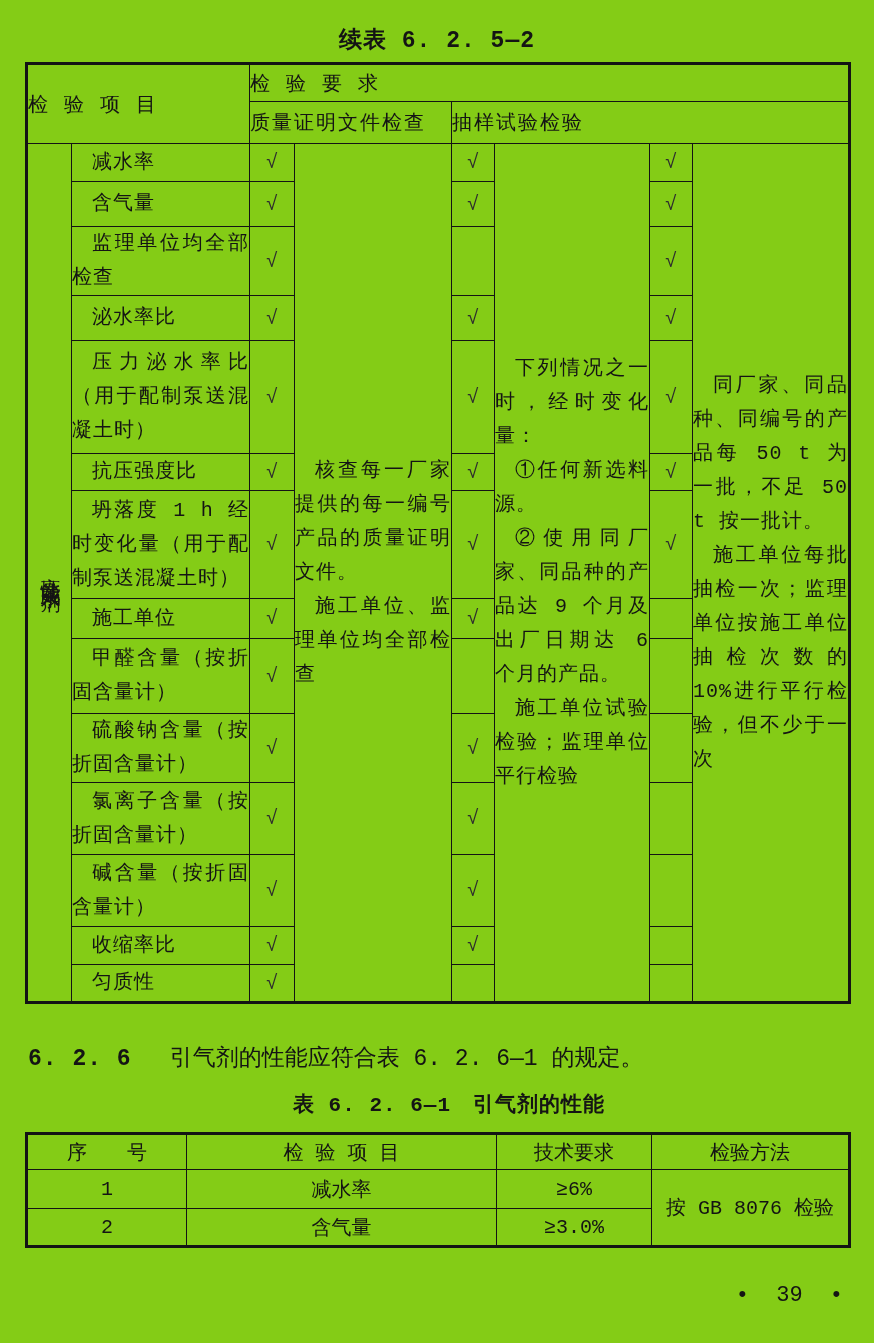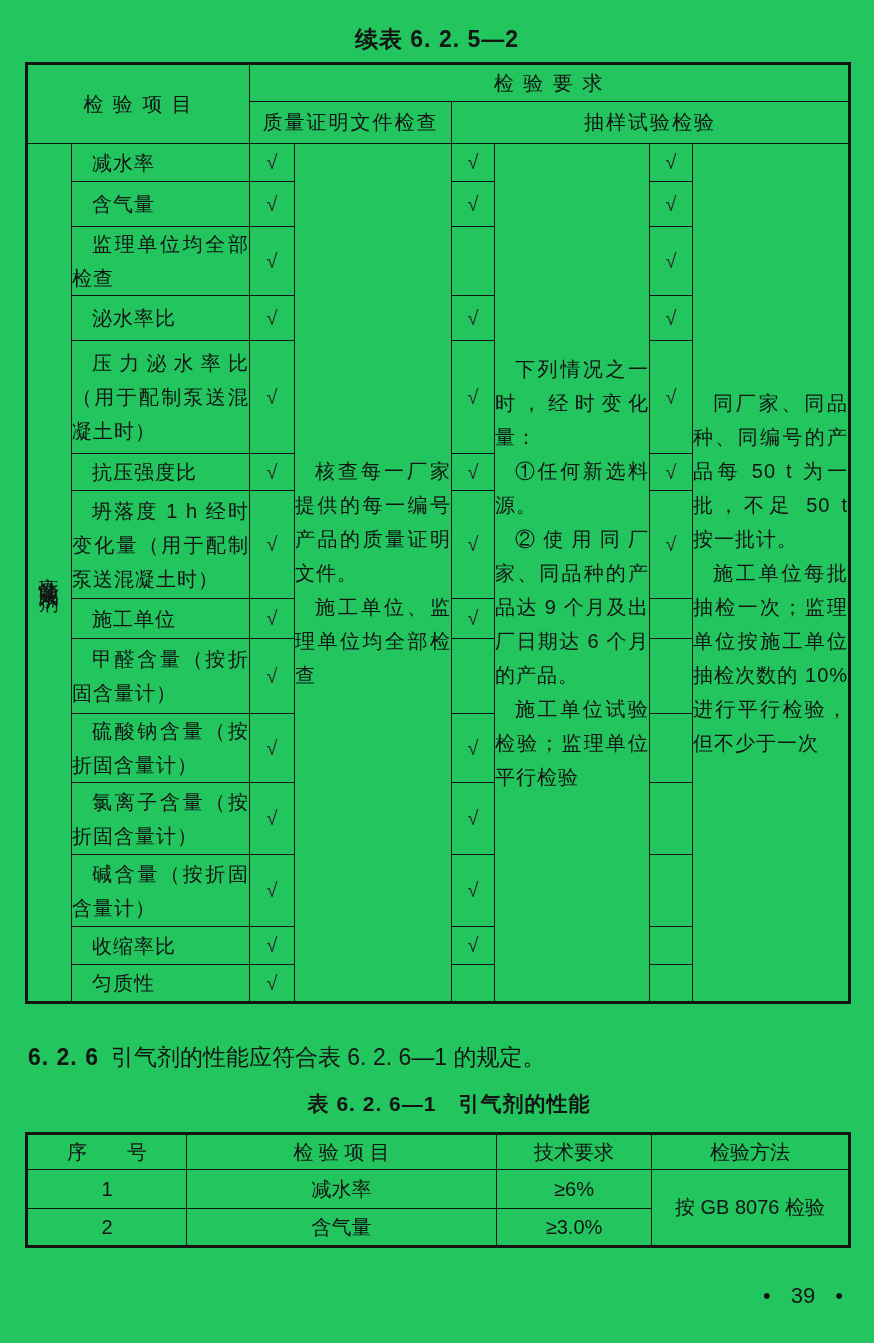--- a/index.html
+++ b/index.html
@@ -6,8 +6,8 @@
   .page{
     position:relative;
     width:874px;height:1343px;
-    background:#22c55e;
-    font-family:Liberation Sans, sans-serif;
+    background:#84cc16;
+    font-family:Liberation Mono, monospace;
     color:#141414;
     overflow:hidden;
   }

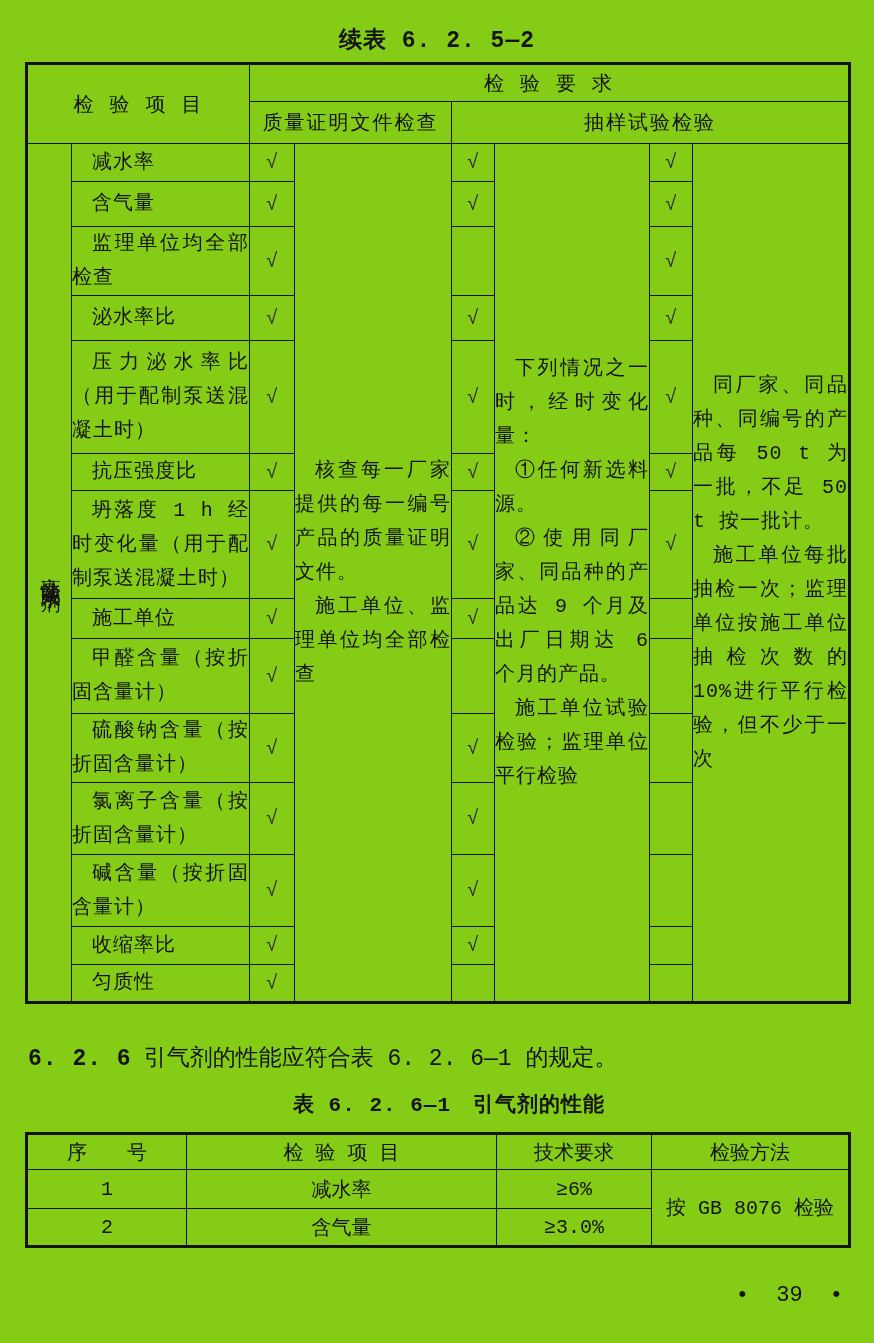--- a/index.html
+++ b/index.html
@@ -19,7 +19,7 @@
   table{border-collapse:collapse;table-layout:fixed;}
   .tbl1{position:absolute;left:25px;top:62px;width:823px;border:3px solid #141414;}
   .tbl1 td{border:1px solid #141414;padding:0;font-size:20px;overflow:hidden;}
-  .hcell{text-align:center;vertical-align:middle;font-size:21px;letter-spacing:2px;}
+  .hcell{text-align:left;vertical-align:middle;font-size:21px;letter-spacing:2px;}
   .vlabel{
     text-align:center;vertical-align:middle;
   }

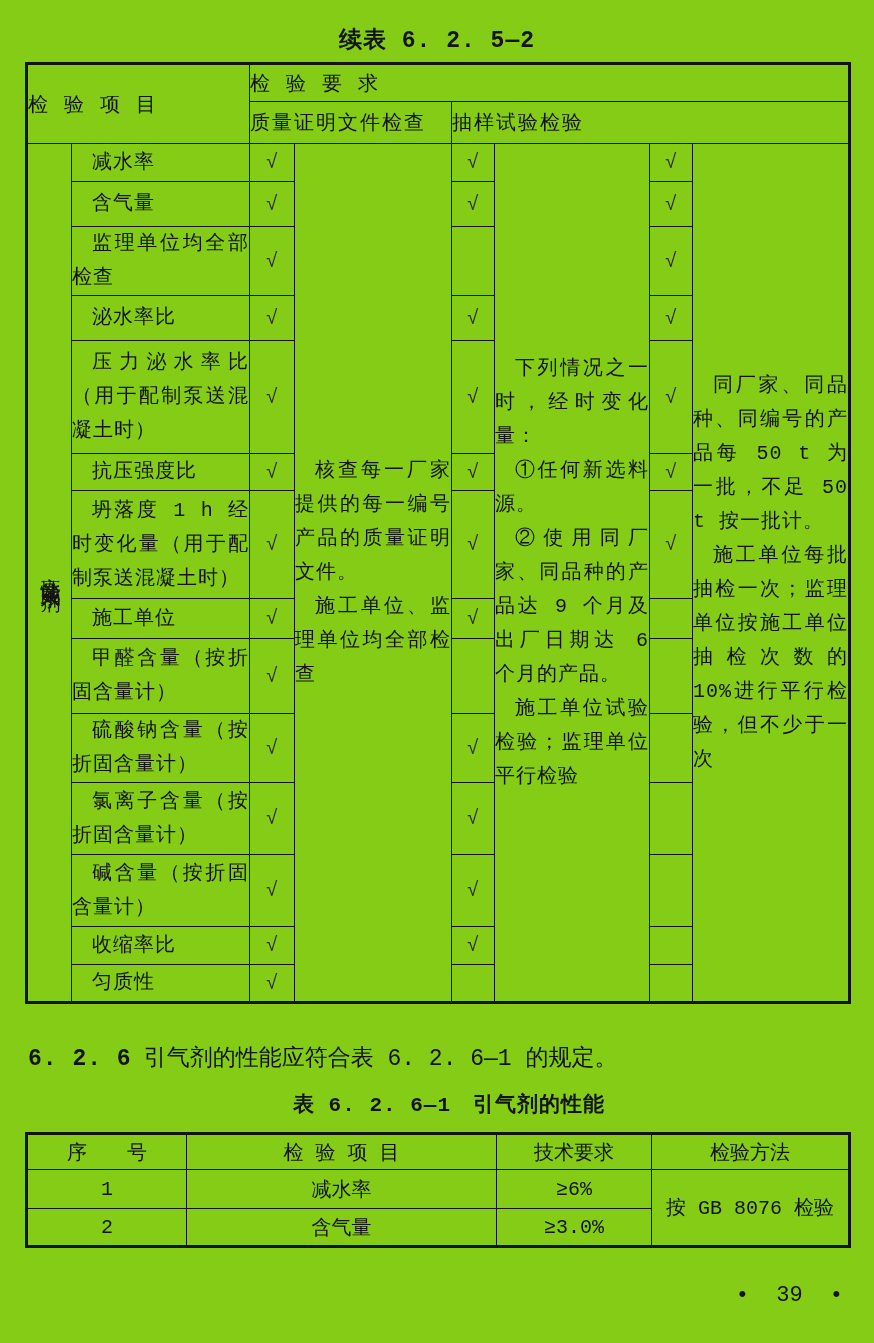--- a/index.html
+++ b/index.html
@@ -37,7 +37,7 @@
   
   .note{position:absolute;left:88px;top:1000px;font-size:20px;}
   .heading{position:absolute;left:28px;top:1042px;font-size:23px;}
-  .heading .num{font-weight:bold;margin-right:12px;letter-spacing:1px;}
+  .heading .num{font-weight:bold;margin-right:38px;letter-spacing:1px;}
   .t2-title{
     position:absolute;top:1090px;left:12px;width:874px;
     text-align:center;font-weight:bold;font-size:21px;letter-spacing:1px;

